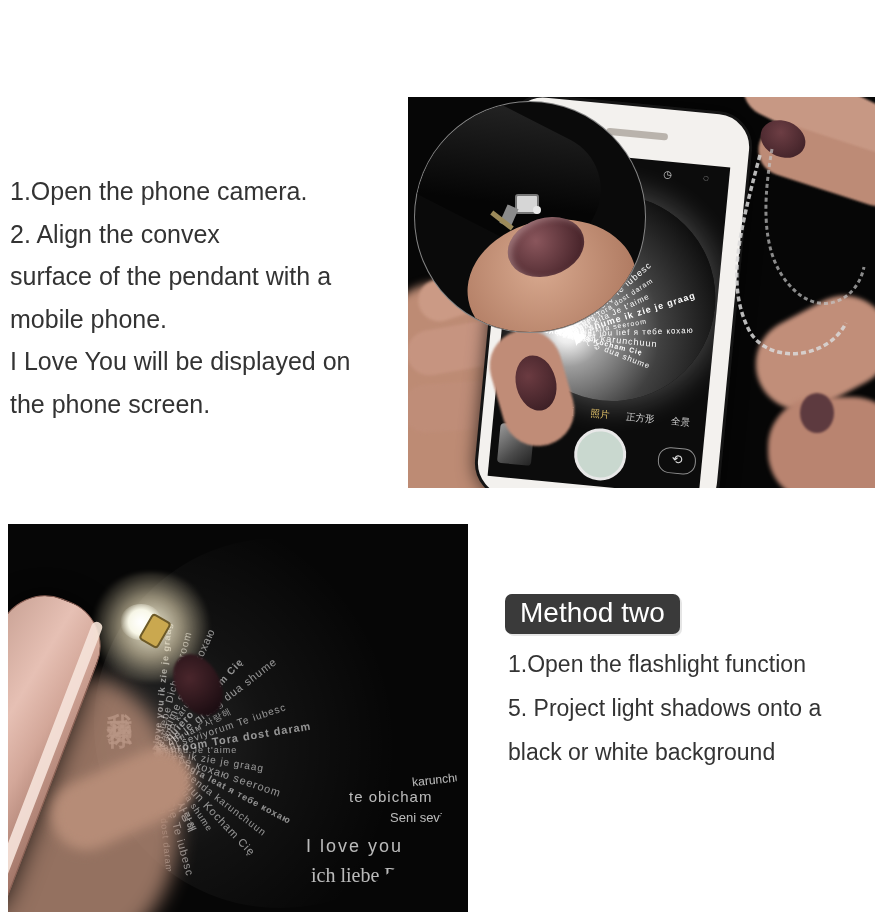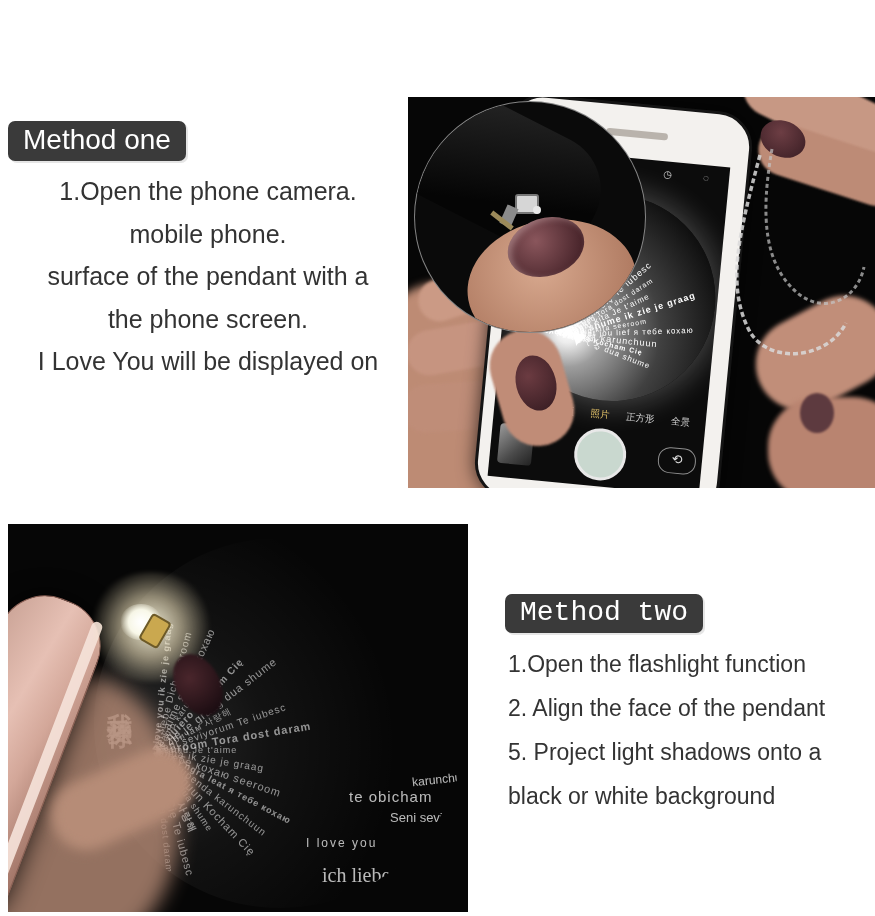--- a/index.html
+++ b/index.html
@@ -140,7 +140,6 @@
 <div id="stage">
 
 
-  <div class="method-box" id="method-one-box">Method one</div>
   <div class="steps" id="steps-one">
     <div class="line">1.Open the phone camera.</div>
     <div class="line">mobile phone.</div>

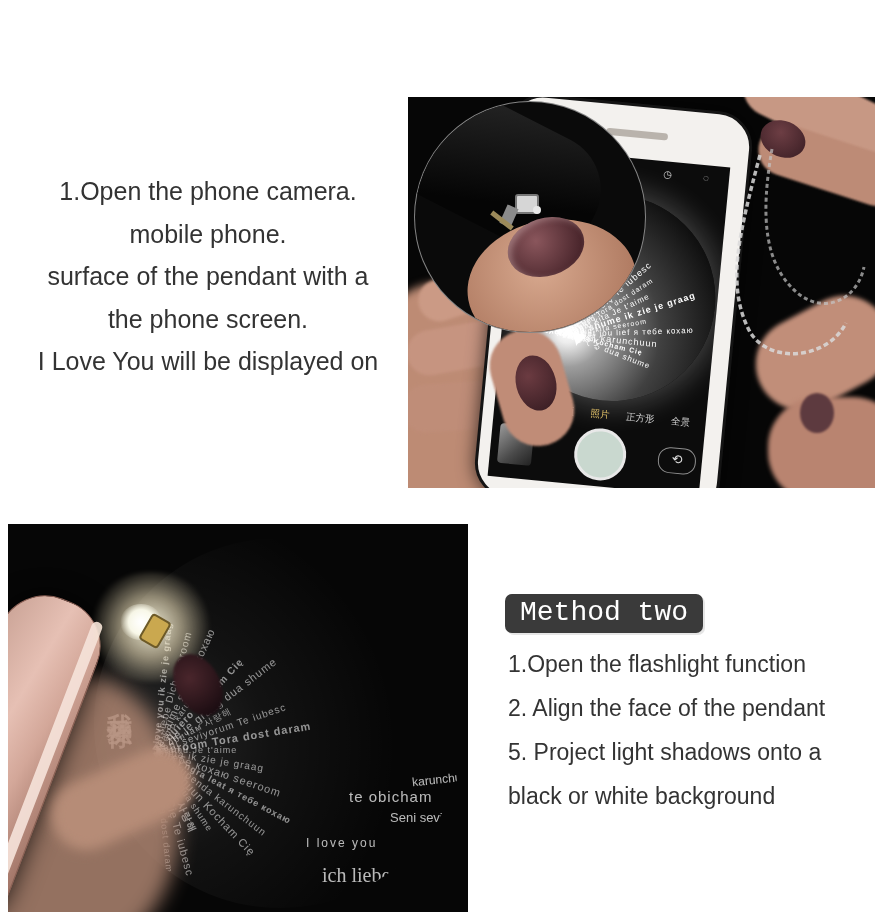--- a/index.html
+++ b/index.html
@@ -18,7 +18,7 @@
 
   
   .steps{position:absolute;color:#333;}
-  #steps-one{left:10px;top:170px;width:396px;font-size:25px;line-height:42.5px;text-align:center;}
+  #steps-one{left:10px;top:170px;width:396px;font-size:25px;line-height:42.5px;}
   #steps-two{left:508px;top:642px;width:365px;font-size:23px;line-height:44px;}
   .line{white-space:nowrap;}
 

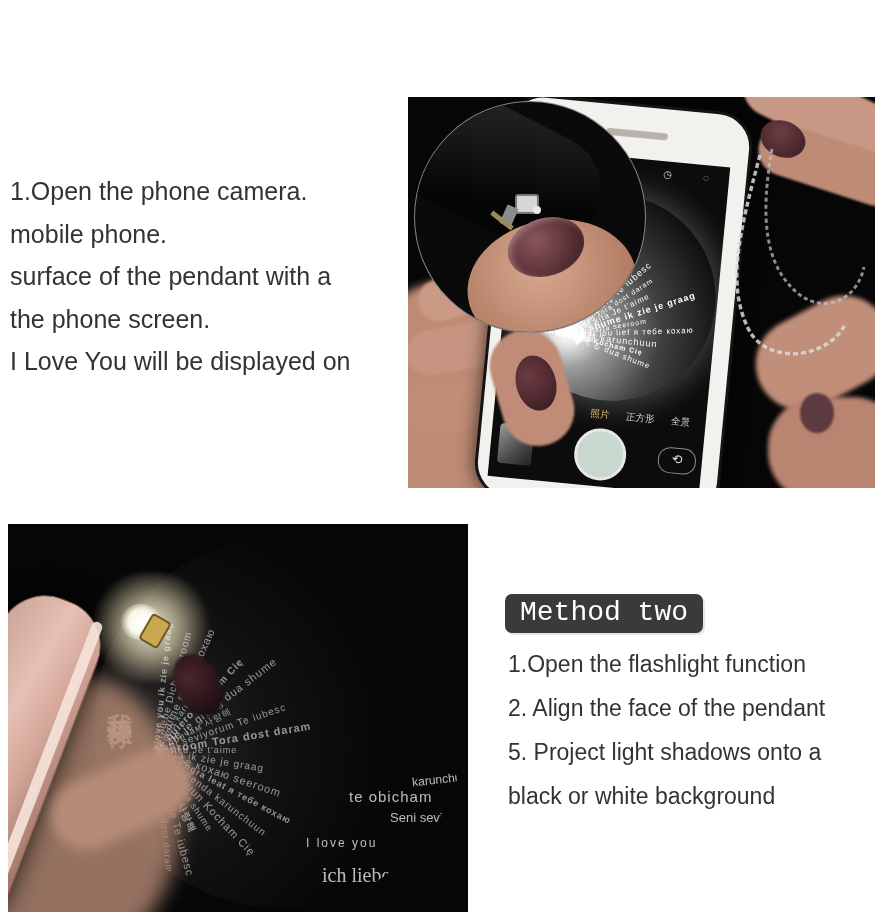--- a/index.html
+++ b/index.html
@@ -142,6 +142,7 @@
 
   <div class="steps" id="steps-one">
     <div class="line">1.Open the phone camera.</div>
+    <div class="line">2. Align the convex</div>
     <div class="line">mobile phone.</div>
     <div class="line">surface of the pendant with a</div>
     <div class="line">the phone screen.</div>

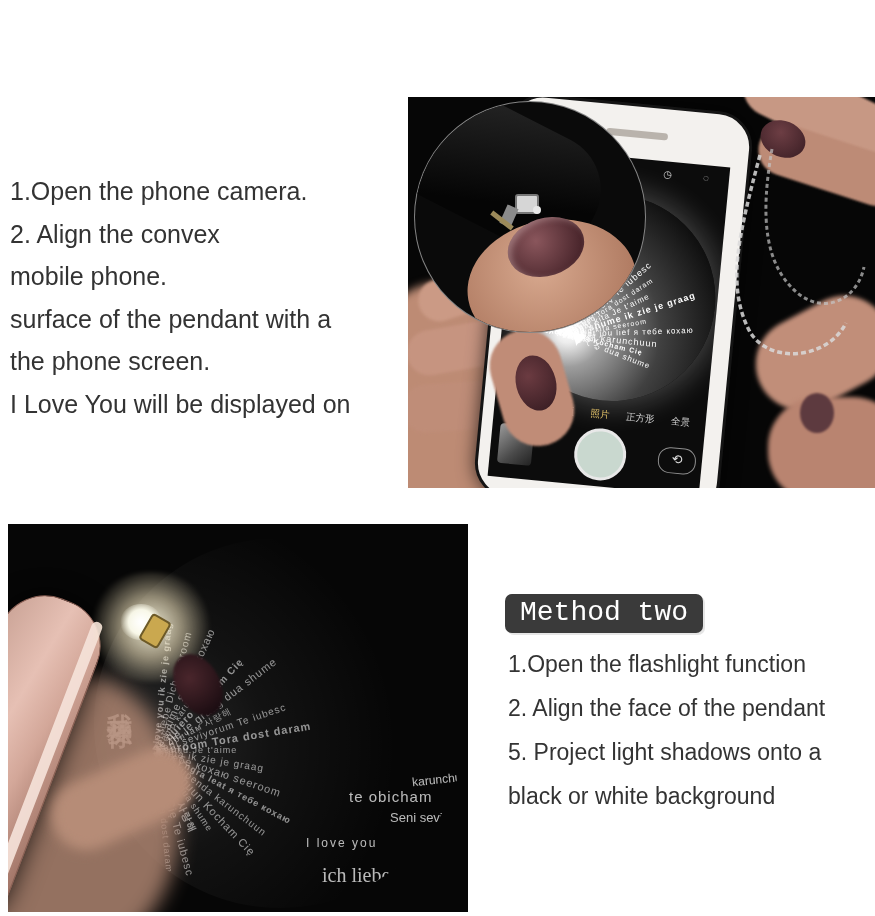--- a/index.html
+++ b/index.html
@@ -143,8 +143,8 @@
   <div class="steps" id="steps-one">
     <div class="line">1.Open the phone camera.</div>
     <div class="line">2. Align the convex</div>
+    <div class="line">surface of the pendant with a</div>
     <div class="line">mobile phone.</div>
-    <div class="line">surface of the pendant with a</div>
     <div class="line">the phone screen.</div>
     <div class="line">I Love You will be displayed on</div>
   </div>

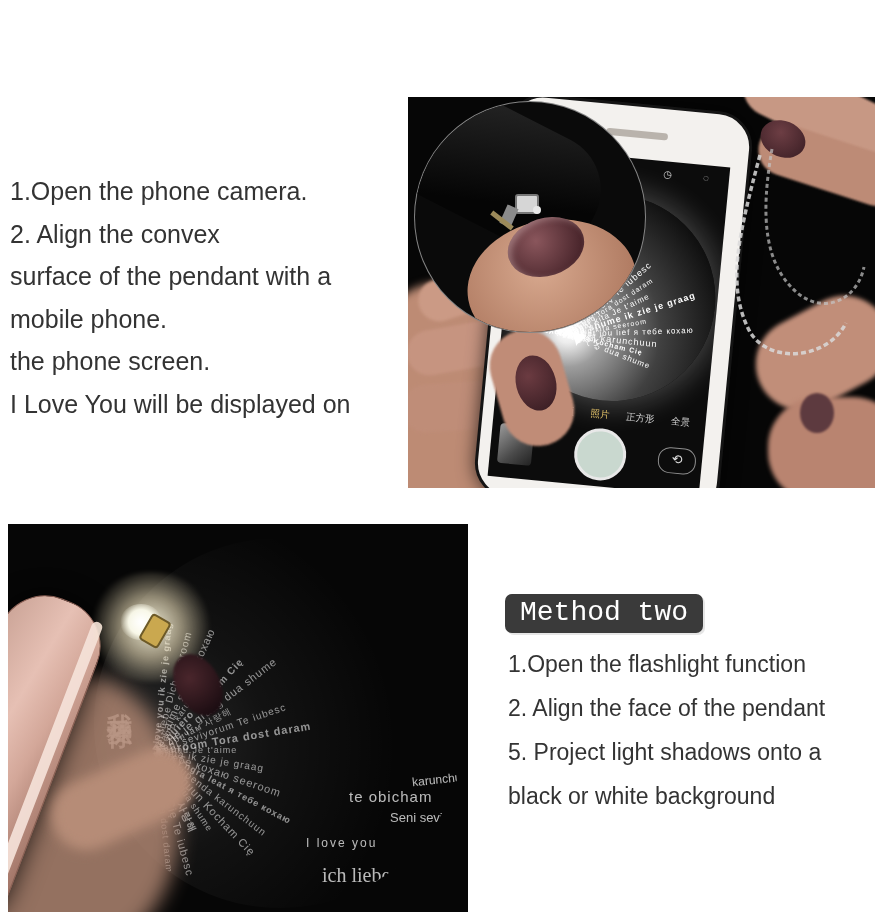--- a/index.html
+++ b/index.html
@@ -145,8 +145,8 @@
     <div class="line">2. Align the convex</div>
     <div class="line">surface of the pendant with a</div>
     <div class="line">mobile phone.</div>
+    <div class="line">I Love You will be displayed on</div>
     <div class="line">the phone screen.</div>
-    <div class="line">I Love You will be displayed on</div>
   </div>
 
   <div class="photo" id="photo-camera">

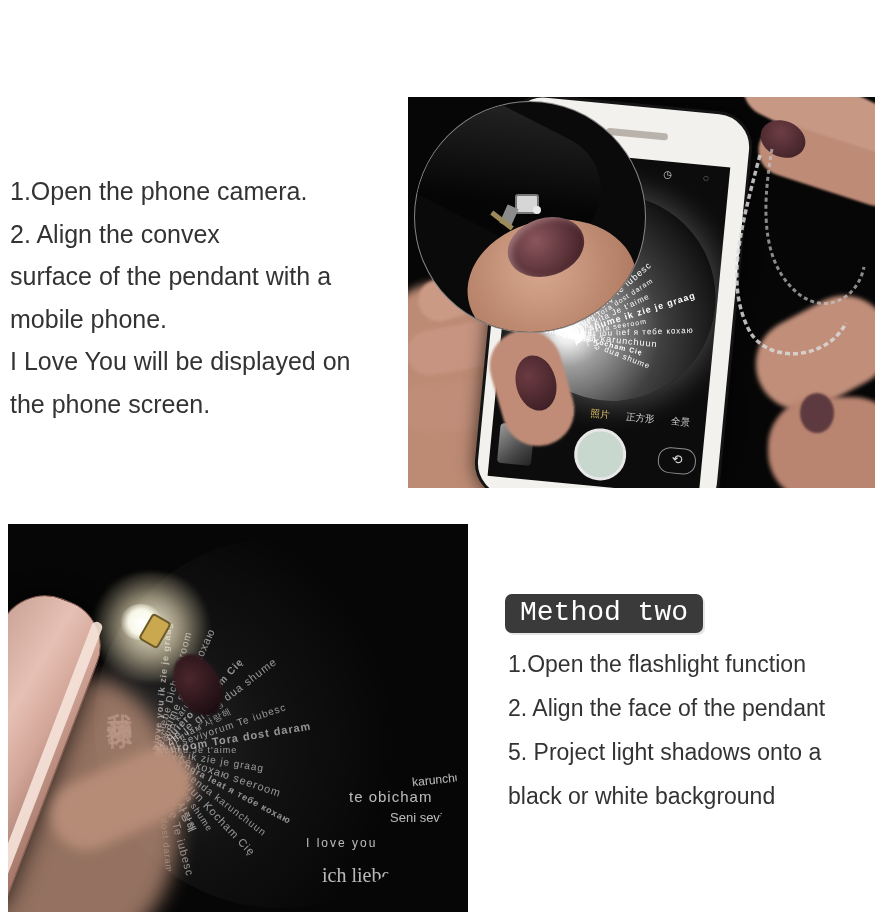--- a/index.html
+++ b/index.html
@@ -14,7 +14,7 @@
   .method-box{position:absolute;background:#3a3a3a;color:#fff;font-size:28px;
               padding:3px 15px 5px 15px;border-radius:7px;box-shadow:2px 2px 0 rgba(180,180,180,.35);}
   #method-one-box{left:8px;top:121px;}
-  #method-two-box{left:505px;top:594px;font-family:Liberation Mono, monospace;}
+  #method-two-box{left:505px;top:594px;}
 
   
   .steps{position:absolute;color:#333;}

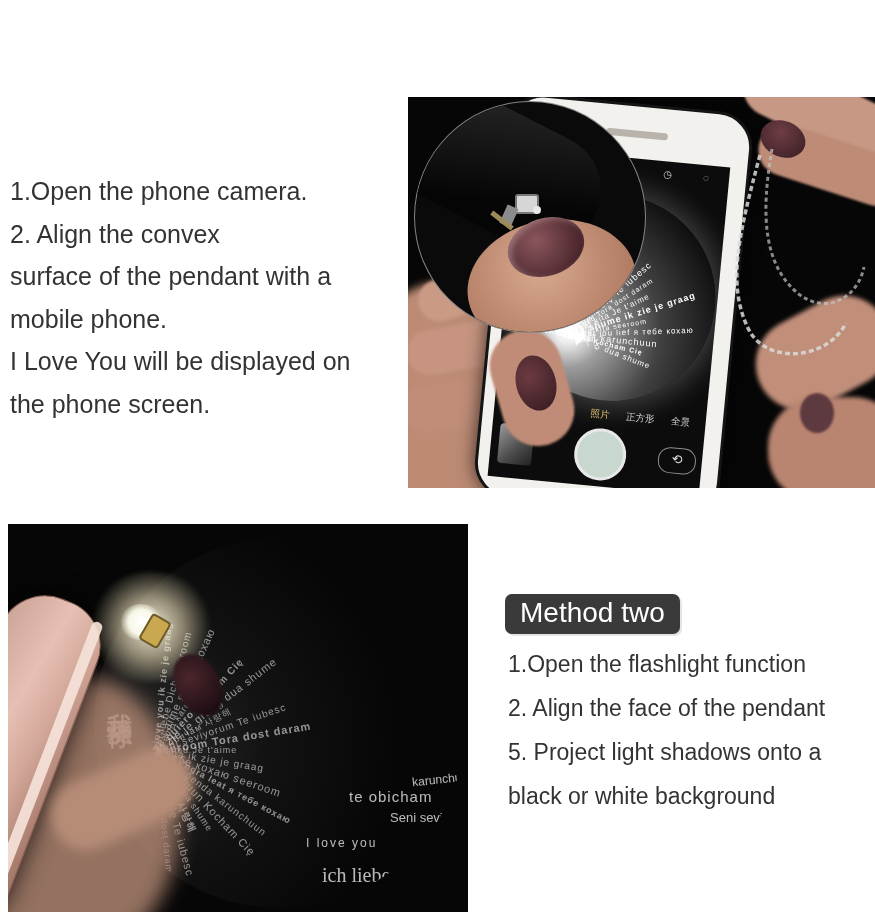--- a/index.html
+++ b/index.html
@@ -241,7 +241,6 @@
   <div class="method-box" id="method-two-box">Method two</div>
   <div class="steps" id="steps-two">
     <div class="line">1.Open the flashlight function</div>
-    <div class="line">2. Align the face of the pendant</div>
     <div class="line">5. Project light shadows onto a</div>
     <div class="line">black or white background</div>
   </div>

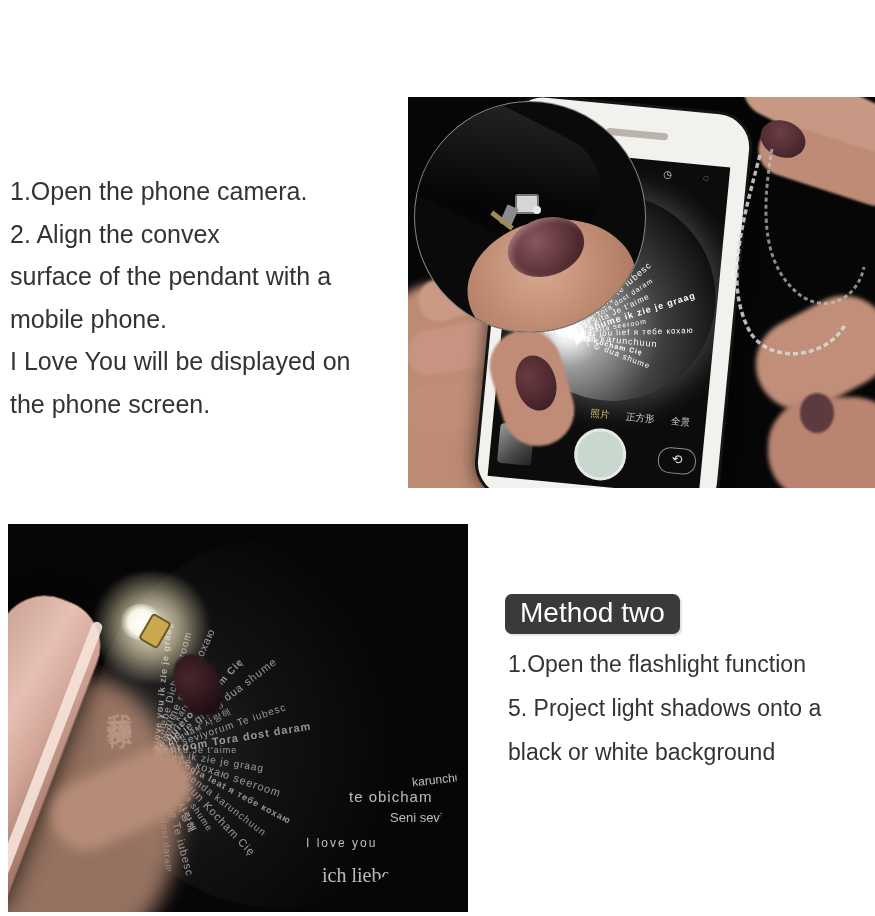--- a/index.html
+++ b/index.html
@@ -106,7 +106,7 @@
   .bw0{left:255px;top:250px;font-size:15px;letter-spacing:1px;}
   .bw1{left:318px;top:234px;font-size:12px;transform:rotate(-6deg);}
   .bw2{left:296px;top:272px;font-size:13px;}
-  .bw3{left:212px;top:298px;font-size:12px;letter-spacing:2px;}
+  .bw3{left:212px;top:298px;font-size:18px;letter-spacing:2px;}
   .bw4{left:348px;top:294px;font-size:16px;font-weight:bold;}
   .bw5{left:228px;top:326px;font-size:20px;font-family:"Liberation Serif","DejaVu Serif",serif;}
   .bw6{left:246px;top:360px;font-size:17px;letter-spacing:3px;}

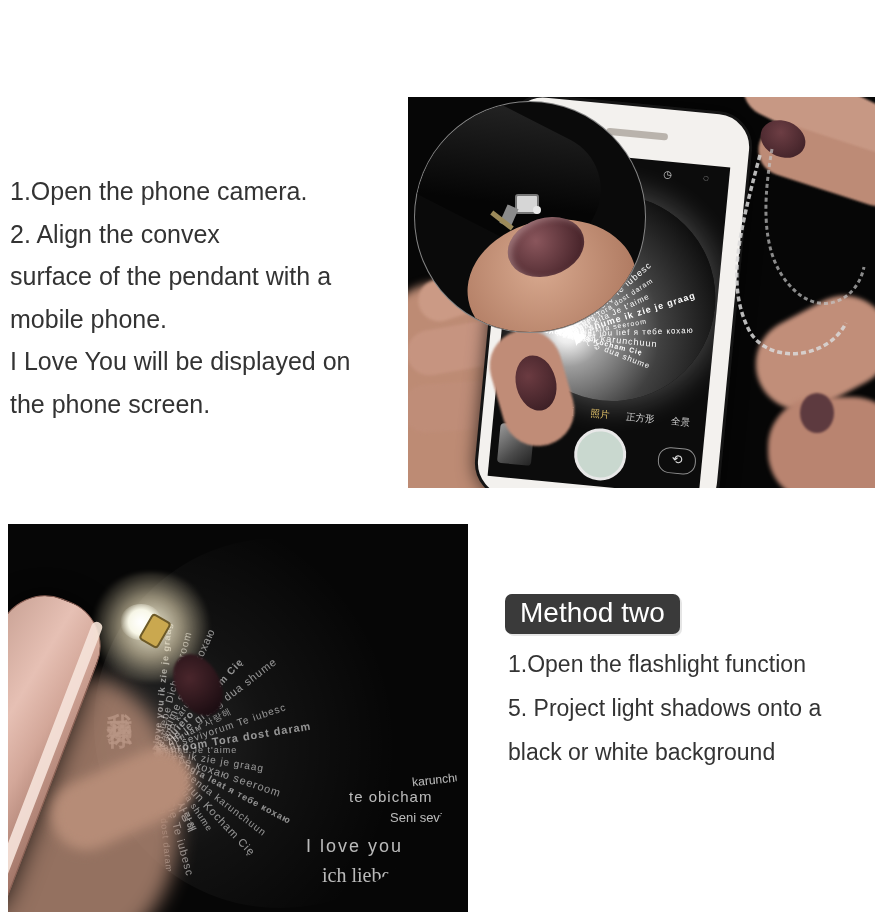--- a/index.html
+++ b/index.html
@@ -108,7 +108,7 @@
   .bw2{left:296px;top:272px;font-size:13px;}
   .bw3{left:212px;top:298px;font-size:18px;letter-spacing:2px;}
   .bw4{left:348px;top:294px;font-size:16px;font-weight:bold;}
-  .bw5{left:228px;top:326px;font-size:20px;font-family:"Liberation Serif","DejaVu Serif",serif;}
+  .bw5{left:217px;top:326px;font-size:20px;font-family:"Liberation Serif","DejaVu Serif",serif;}
   .bw6{left:246px;top:360px;font-size:17px;letter-spacing:3px;}
   #p2-vertical{position:absolute;left:96px;top:168px;writing-mode:vertical-rl;font-size:25px;font-weight:bold;
                color:rgba(255,255,255,.8);letter-spacing:6px;}

